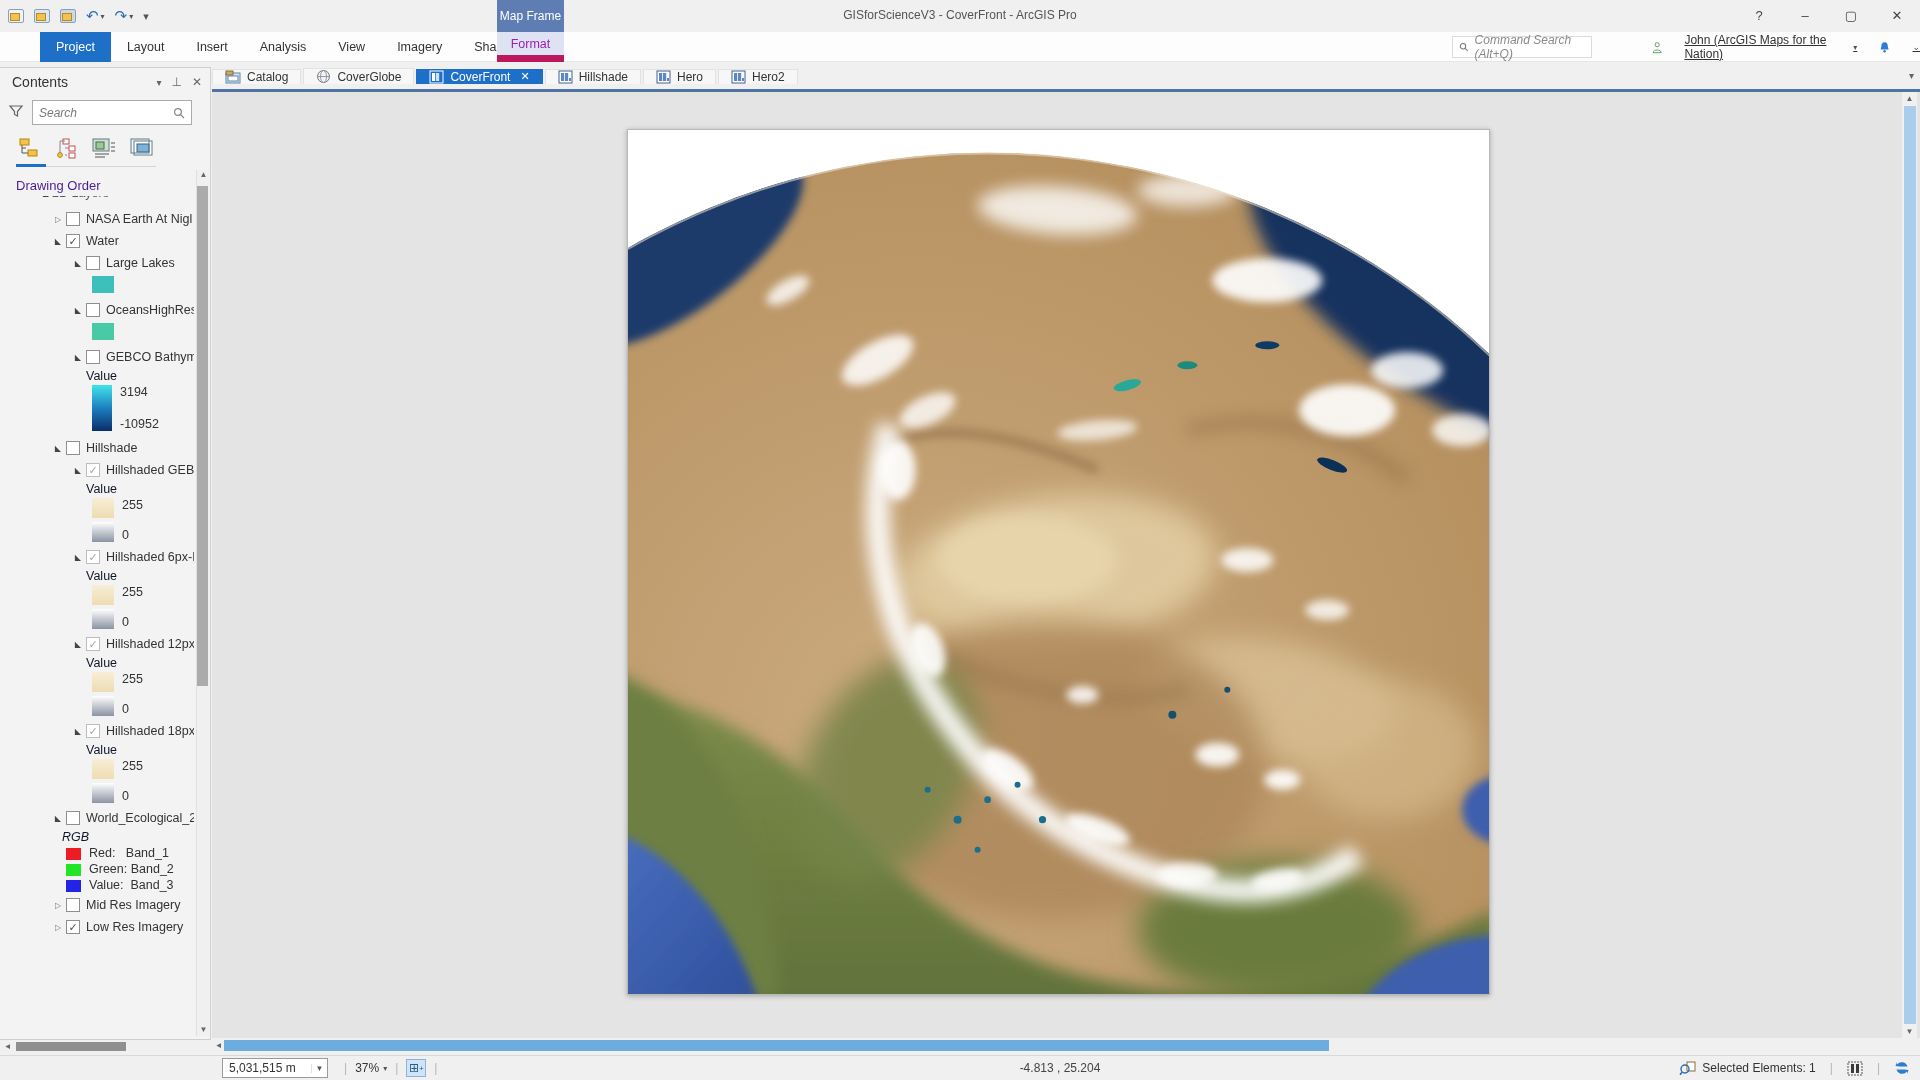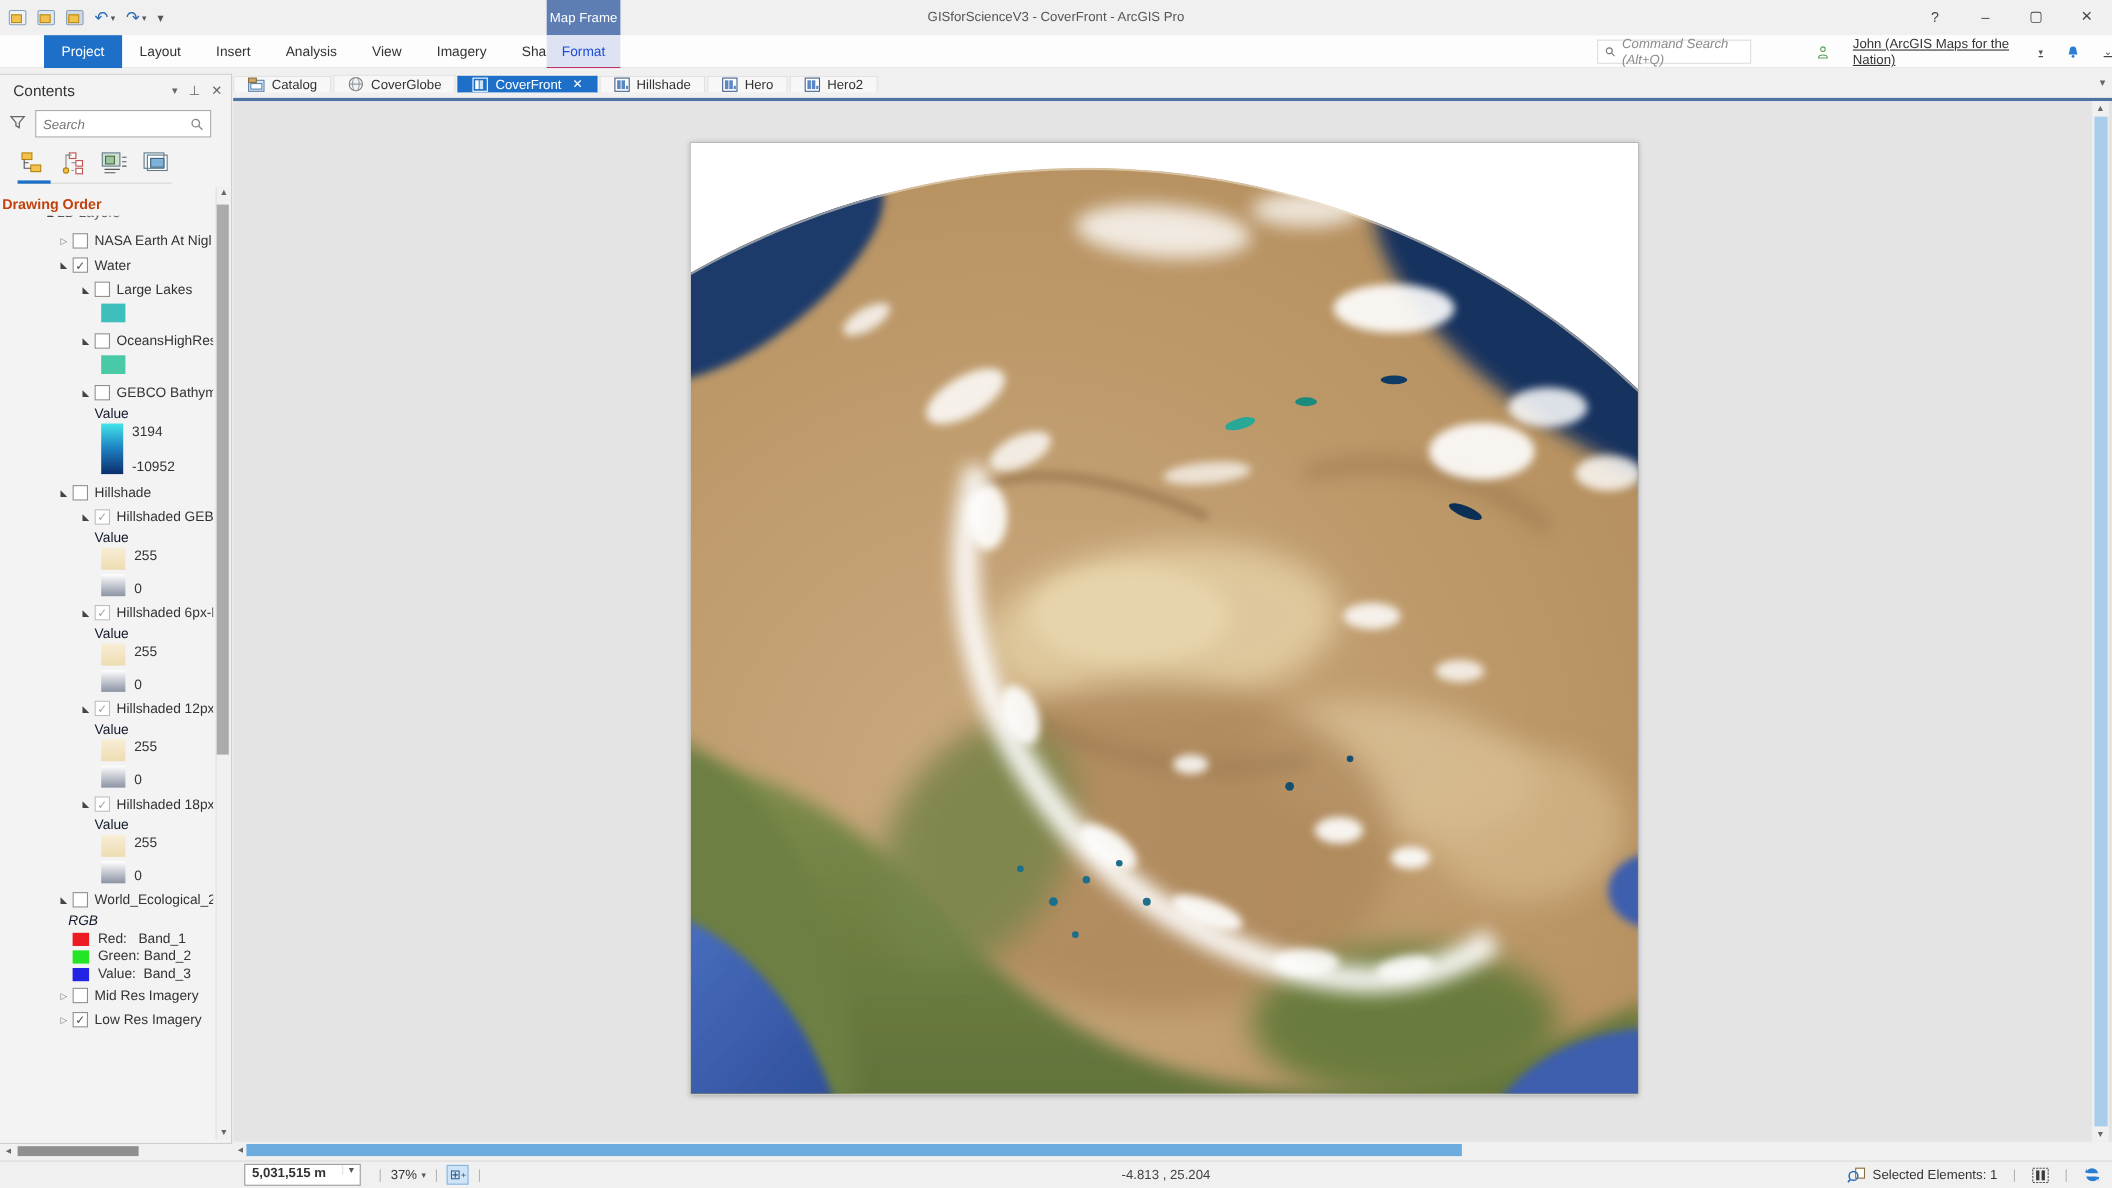--- a/index.html
+++ b/index.html
@@ -23,8 +23,8 @@
   .rtab.active{background:#1d6fc7;color:#fff;}
   #ctx-group{left:497px;top:0;width:67px;height:32px;background:#5e7db3;color:#fff;
     display:flex;align-items:center;justify-content:center;font-size:12px;}
-  #ctx-tab{left:497px;top:32px;width:67px;height:30px;background:#dde3f3;color:#1d4ed8;
-    display:flex;align-items:center;justify-content:center;font-size:12.5px;border-bottom:1px solid #be185d;}
+  #ctx-tab{left:497px;top:32px;width:67px;height:30px;background:#dde3f3;color:#a21caf;
+    display:flex;align-items:center;justify-content:center;font-size:12.5px;border-bottom:7px solid #be185d;}
   #cmd-search{left:1452px;top:36px;width:140px;height:22px;background:#fff;border:1px solid #dcdcdc;
     display:flex;align-items:center;gap:6px;padding:0 6px;color:#8a8a8a;font-style:italic;}
   #user-area{left:1652px;top:36px;height:22px;display:flex;align-items:center;gap:22px;color:#333;text-decoration:underline;}

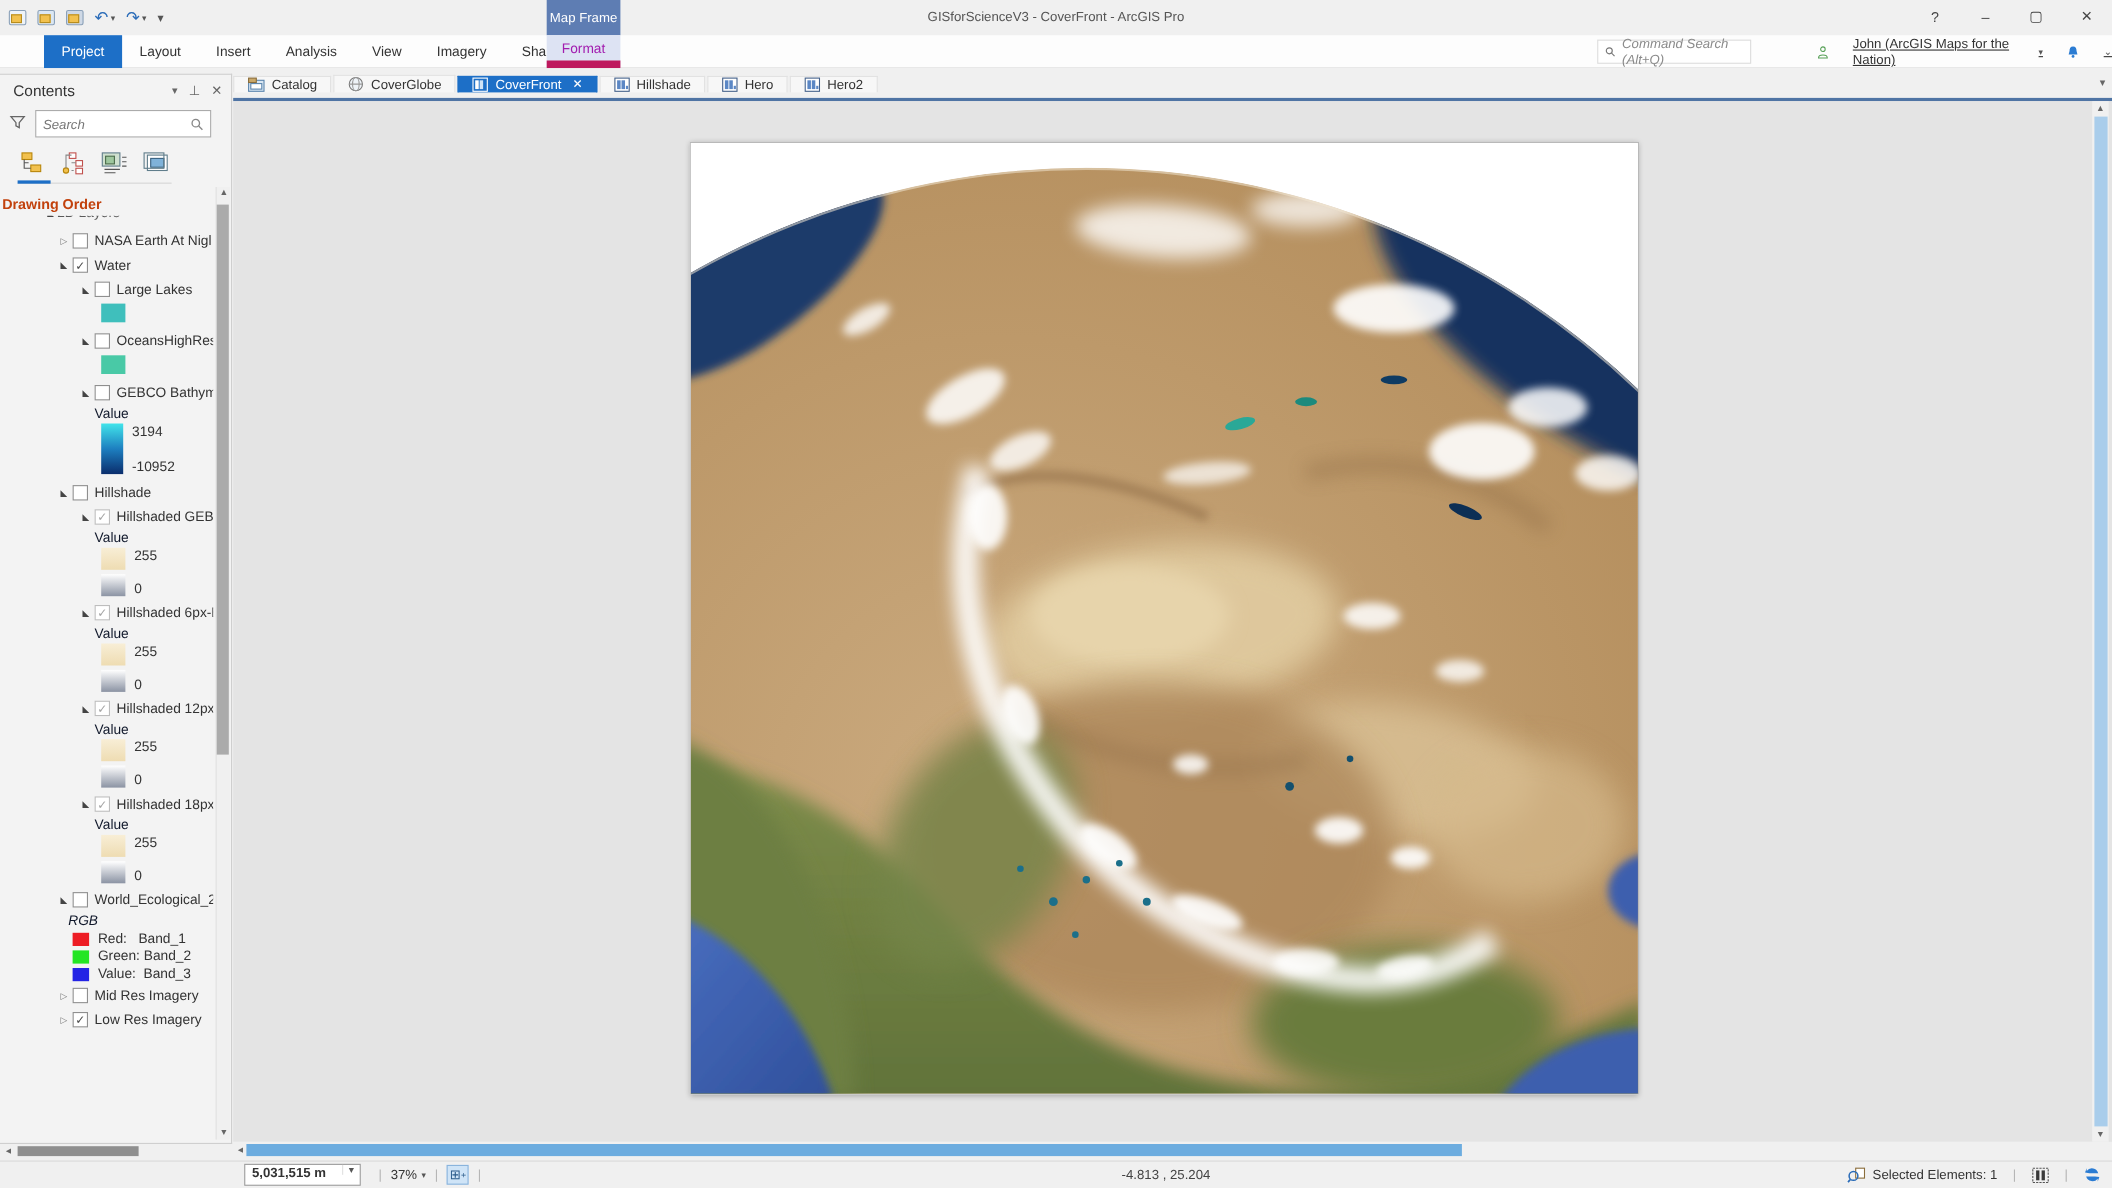--- a/index.html
+++ b/index.html
@@ -50,7 +50,7 @@
   .ct-ico{width:28px;height:28px;display:flex;align-items:center;justify-content:center;}
   #ct-underline{left:16px;top:164px;width:30px;height:3px;background:#1d6fc7;}
   #ct-hair{left:16px;top:166px;width:140px;height:1px;background:#d4d4d4;}
-  #c-draworder{left:2px;top:178px;font-size:13px;color:#c2410c;font-weight:bold;}
+  #c-draworder{left:16px;top:178px;font-size:13px;color:#4c1d95;}
   #layer-tree{left:0;top:196px;width:194px;height:840px;overflow:hidden;font-size:12.5px;}
   .trow{height:22px;display:flex;align-items:center;white-space:nowrap;overflow:hidden;}
   .tarrow{width:12px;font-size:8px;color:#444;text-align:center;flex:none;}

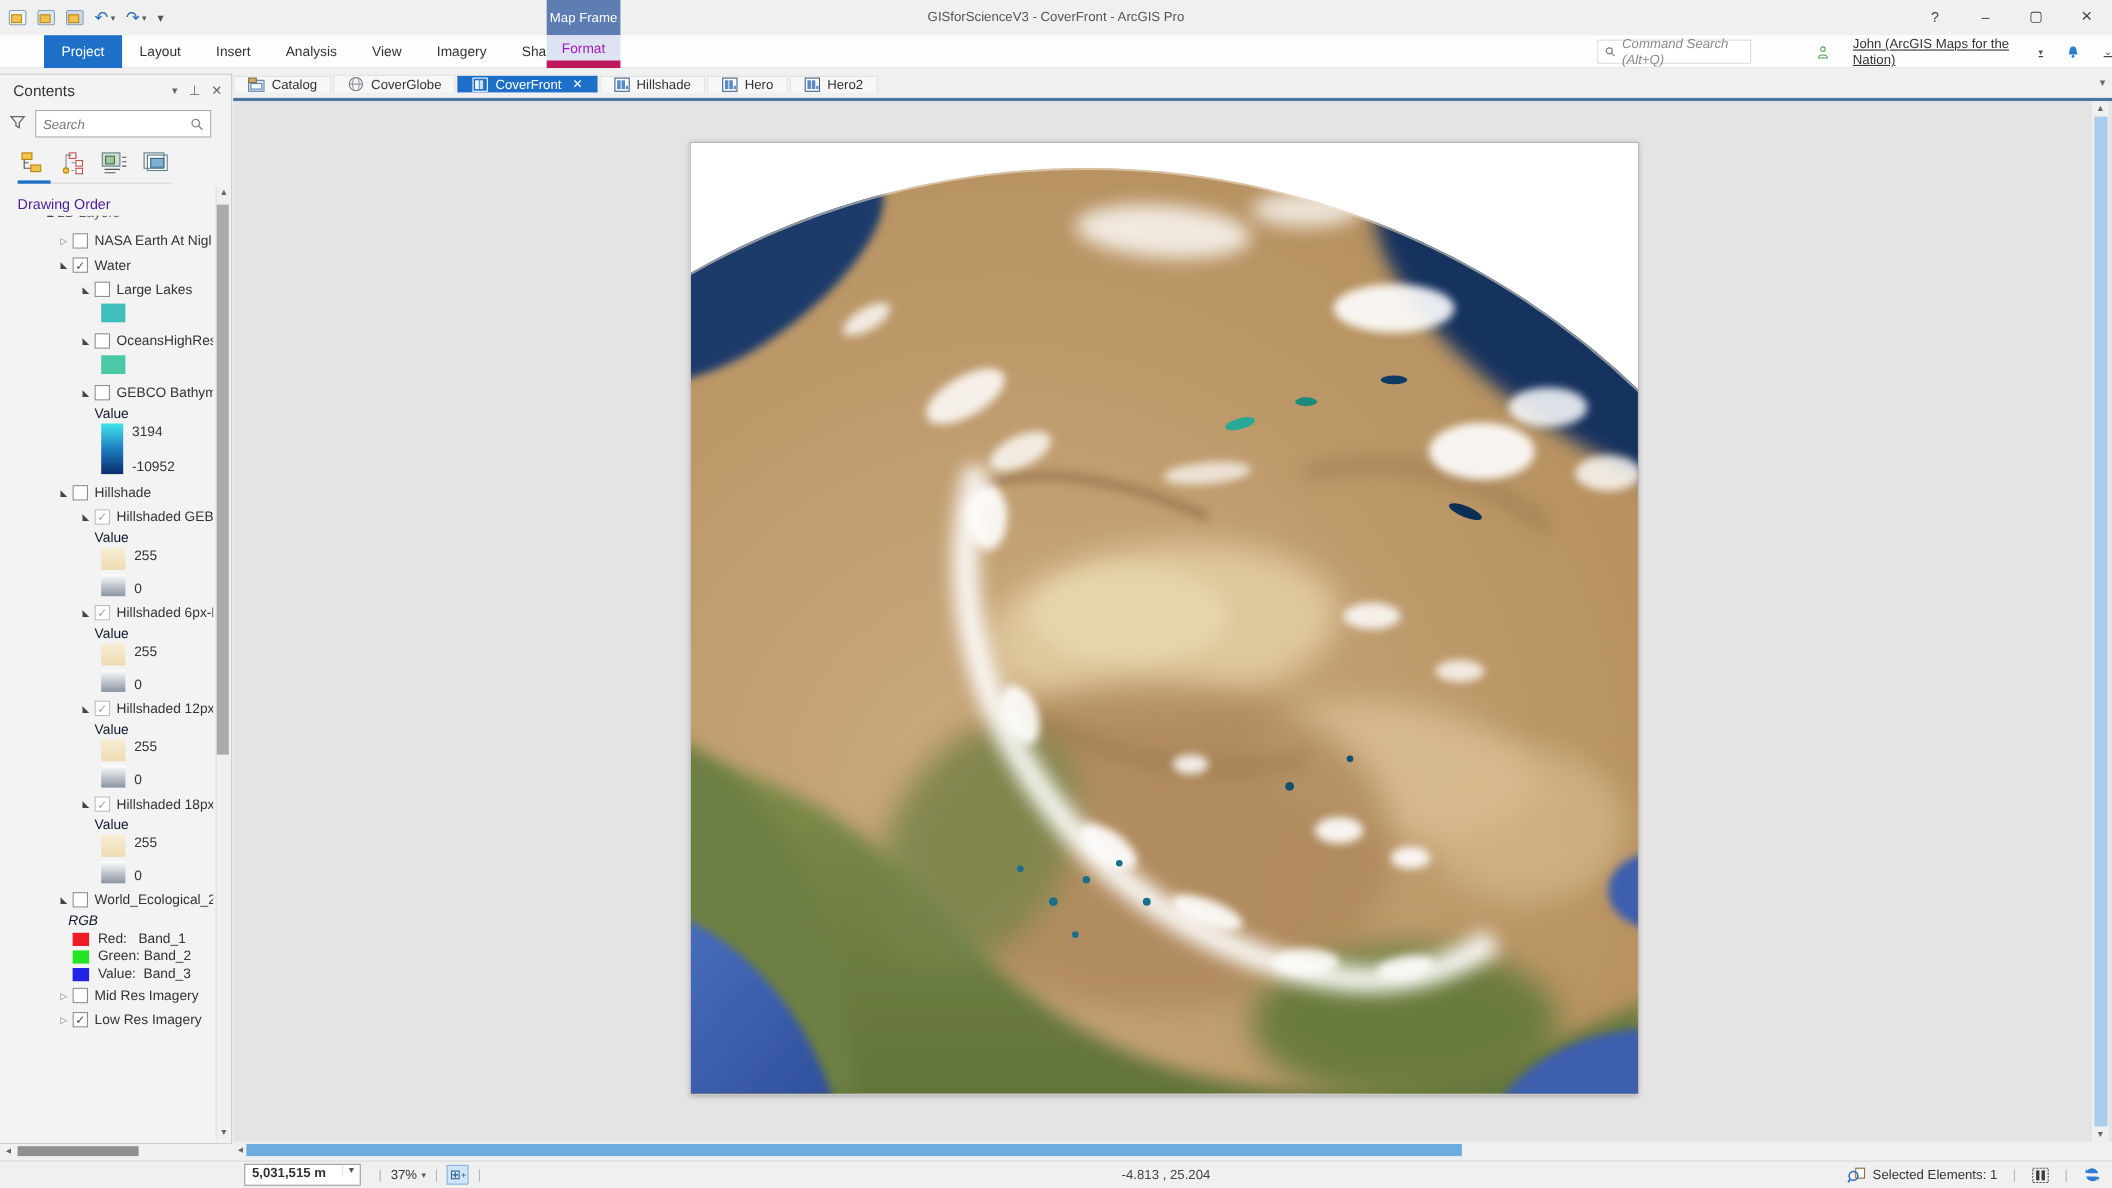--- a/index.html
+++ b/index.html
@@ -83,7 +83,7 @@
   #statusbar{left:0;top:1055px;width:1920px;height:25px;background:#f0f0f0;border-top:1px solid #d9d9d9;
     display:flex;align-items:center;}
   #scale-combo{left:222px;top:1058px;width:106px;height:20px;background:#fff;border:1px solid #9a9a9a;
-    display:flex;align-items:flex-start;font-weight:bold;}
+    display:flex;align-items:center;}
   #scale-combo .val{flex:1;padding-left:6px;}
   #scale-combo .dd{width:16px;text-align:center;color:#555;font-size:8px;border-left:1px solid #e0e0e0;}
   .sb-sep{color:#b5b5b5;margin:0 8px;}

